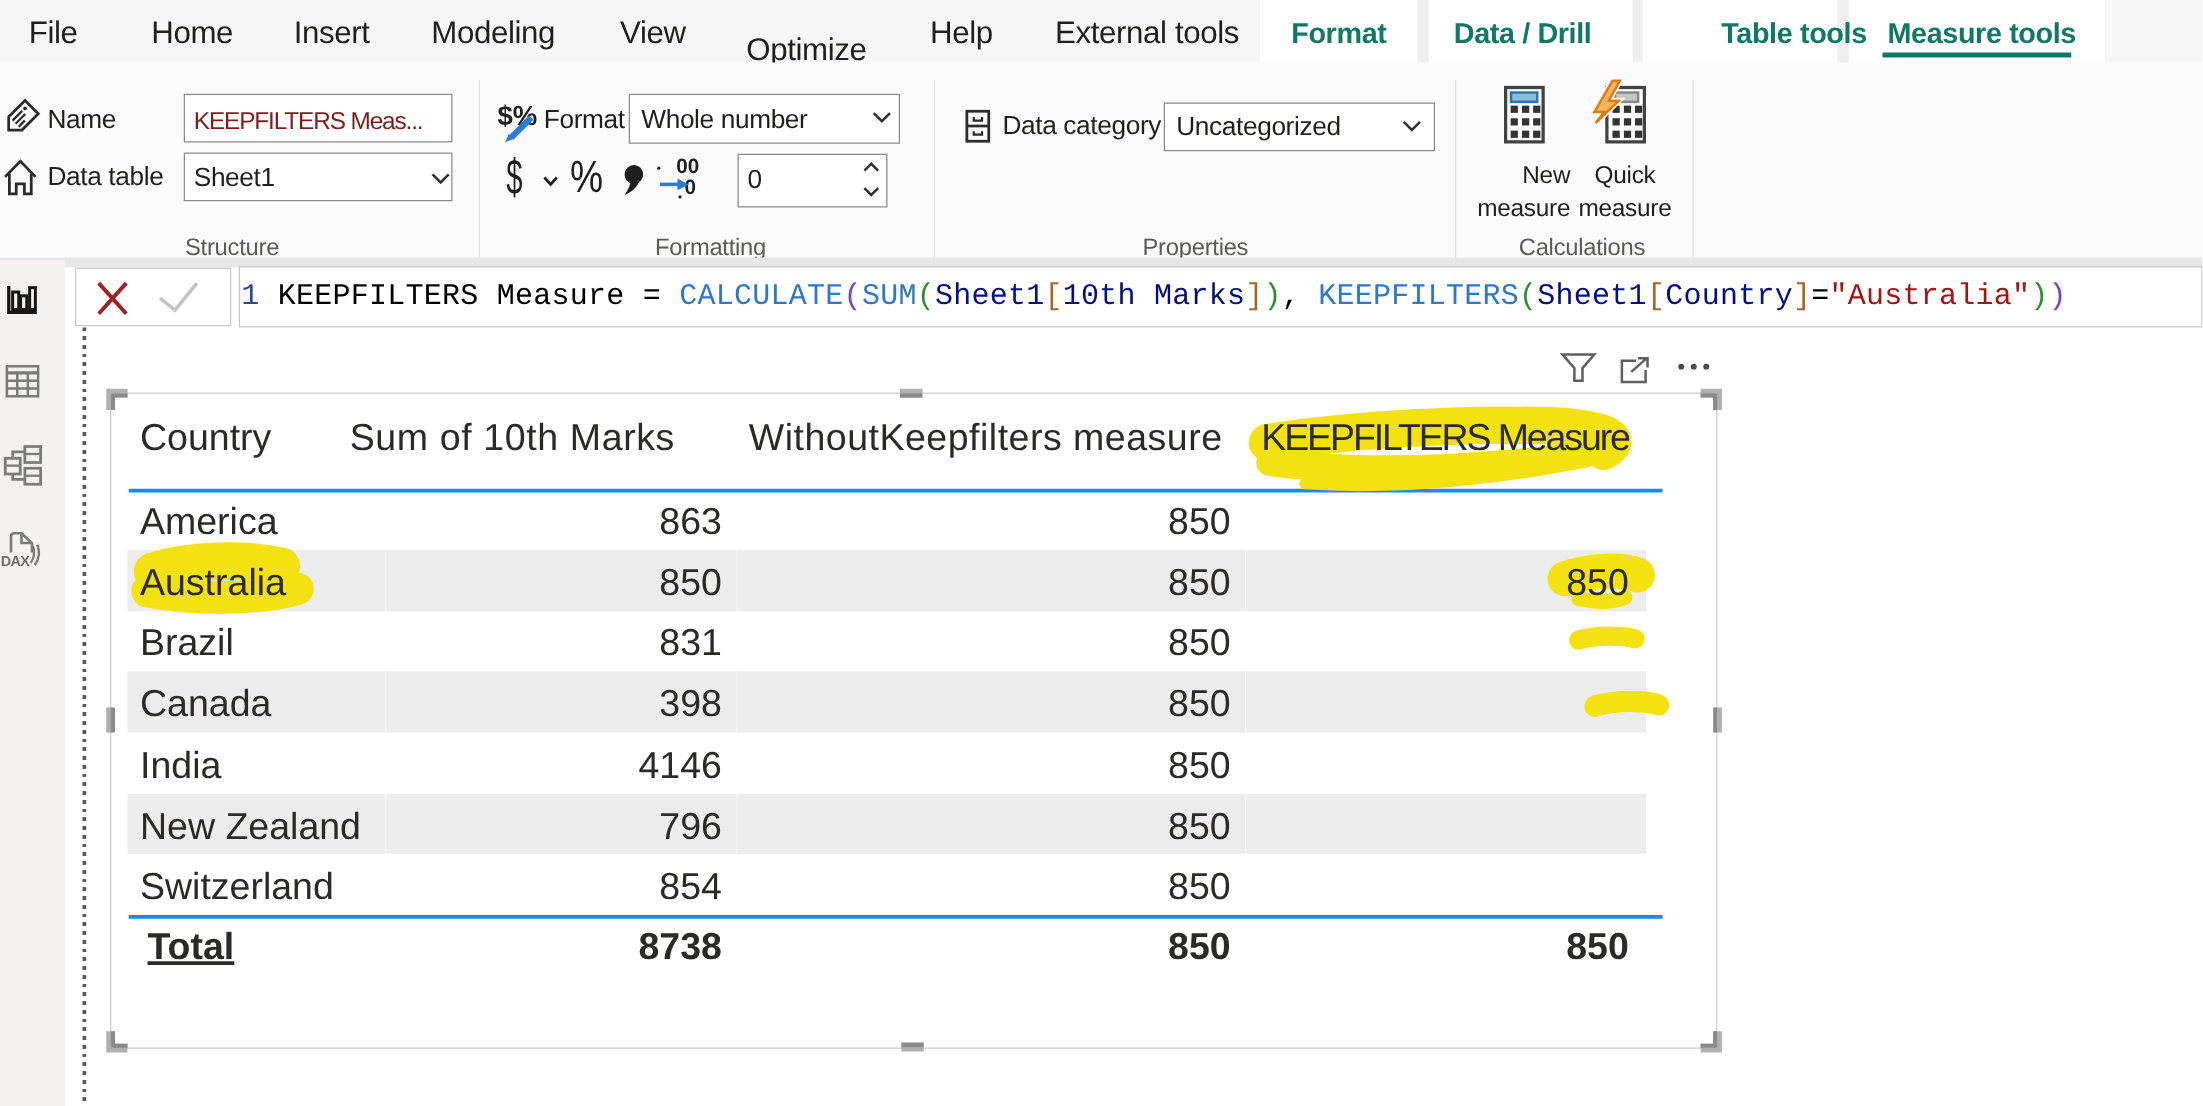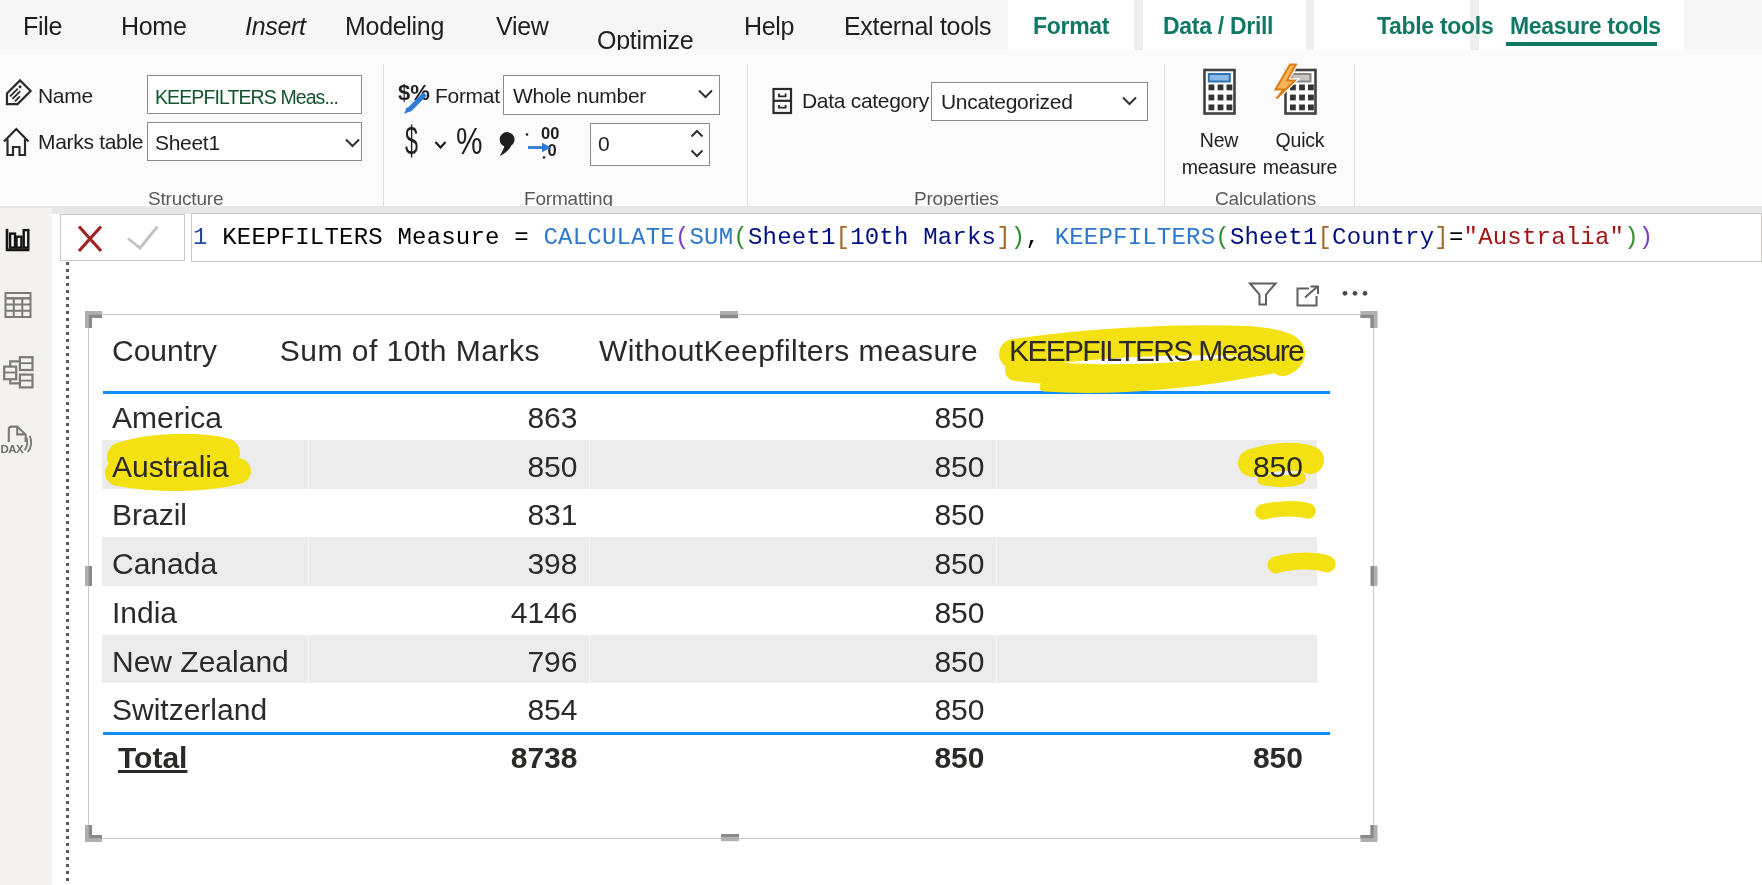--- a/index.html
+++ b/index.html
@@ -29,7 +29,7 @@
 
 <div class="tab" style="left:23px;">File</div>
 <div class="tab" style="left:121px;">Home</div>
-<div class="tab" style="left:245px;font-style:italic;">Insert</div>
+<div class="tab" style="left:235px;">Insert</div>
 <div class="tab" style="left:345px;">Modeling</div>
 <div class="tab" style="left:496px;">View</div>
 <div class="tab" style="left:597px;margin-top:14px;">Optimize</div>

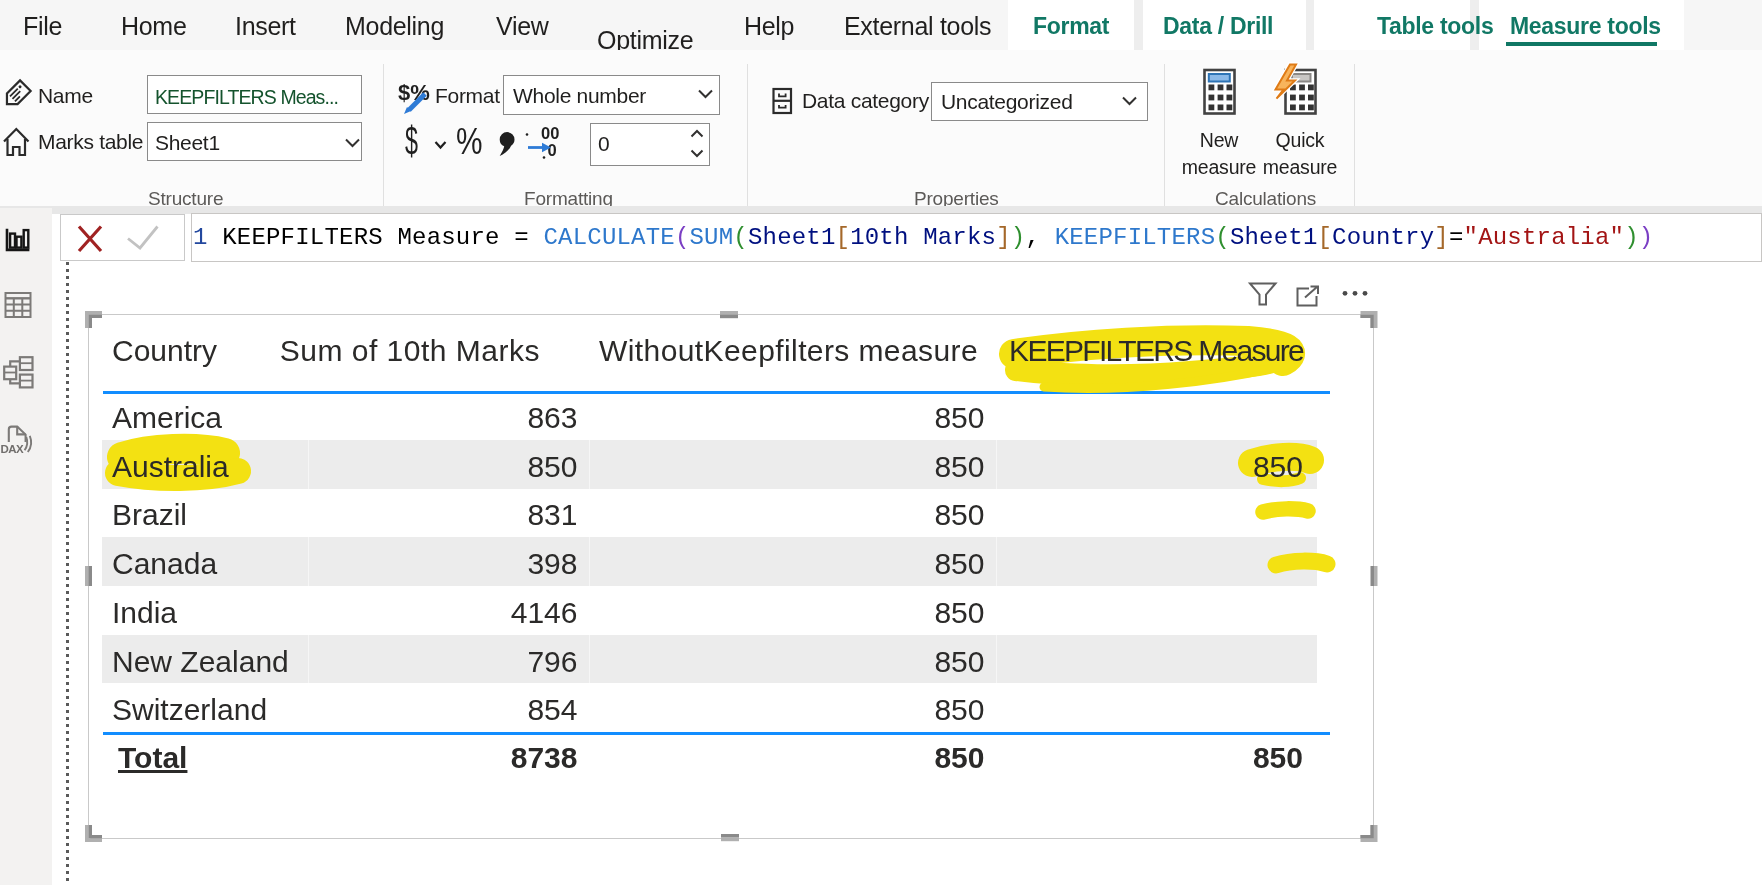--- a/index.html
+++ b/index.html
@@ -49,7 +49,7 @@
 <div class="a lbl" style="left:38px;top:84px;">Name</div>
 <div class="a lbl" style="left:38px;top:130px;">Marks table</div>
 <div class="inpbox" style="left:147px;top:75px;width:213px;height:37px;"></div>
-<div class="a" style="left:155px;top:86px;font-size:19.5px;color:#14532d;letter-spacing:-0.9px;">KEEPFILTERS Meas...</div>
+<div class="a" style="left:155px;top:86px;font-size:19.5px;color:#7f1d1d;letter-spacing:-0.9px;">KEEPFILTERS Meas...</div>
 <div class="inpbox" style="left:147px;top:122px;width:213px;height:37px;"></div>
 <div class="a lbl" style="left:155px;top:131px;">Sheet1</div>
 <div class="grplbl" style="left:148px;">Structure</div>

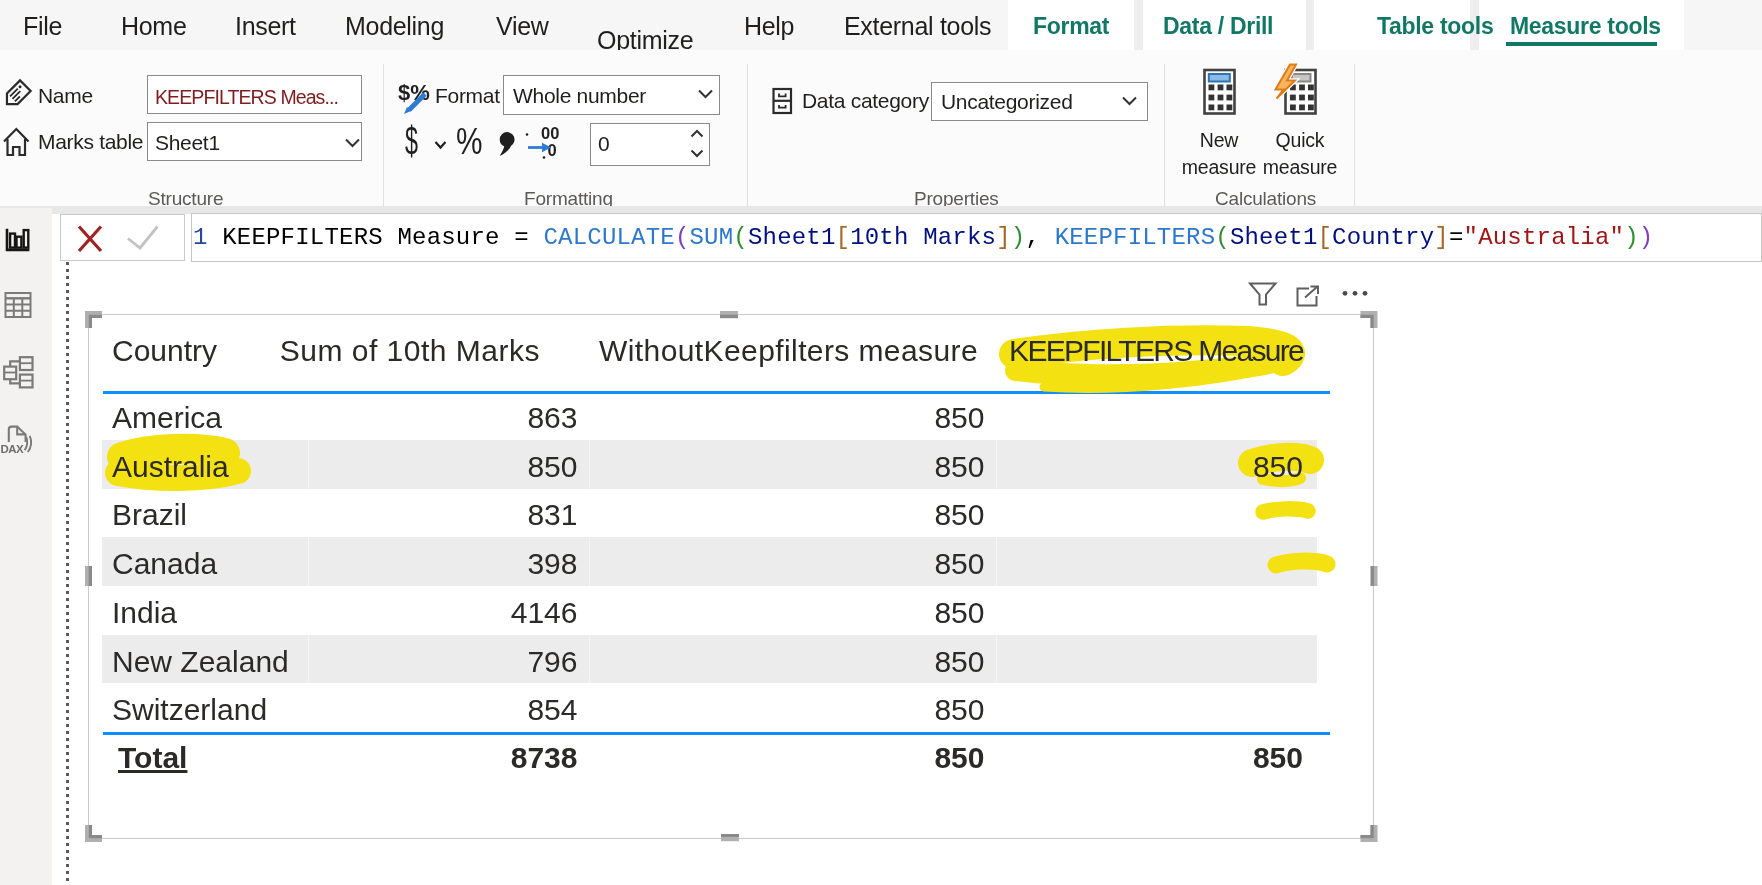--- a/index.html
+++ b/index.html
@@ -47,7 +47,7 @@
 <div class="sep" style="left:1354px;"></div>
 
 <div class="a lbl" style="left:38px;top:84px;">Name</div>
-<div class="a lbl" style="left:38px;top:130px;">Marks table</div>
+<div class="a lbl" style="left:38px;top:130px;">Data table</div>
 <div class="inpbox" style="left:147px;top:75px;width:213px;height:37px;"></div>
 <div class="a" style="left:155px;top:86px;font-size:19.5px;color:#7f1d1d;letter-spacing:-0.9px;">KEEPFILTERS Meas...</div>
 <div class="inpbox" style="left:147px;top:122px;width:213px;height:37px;"></div>

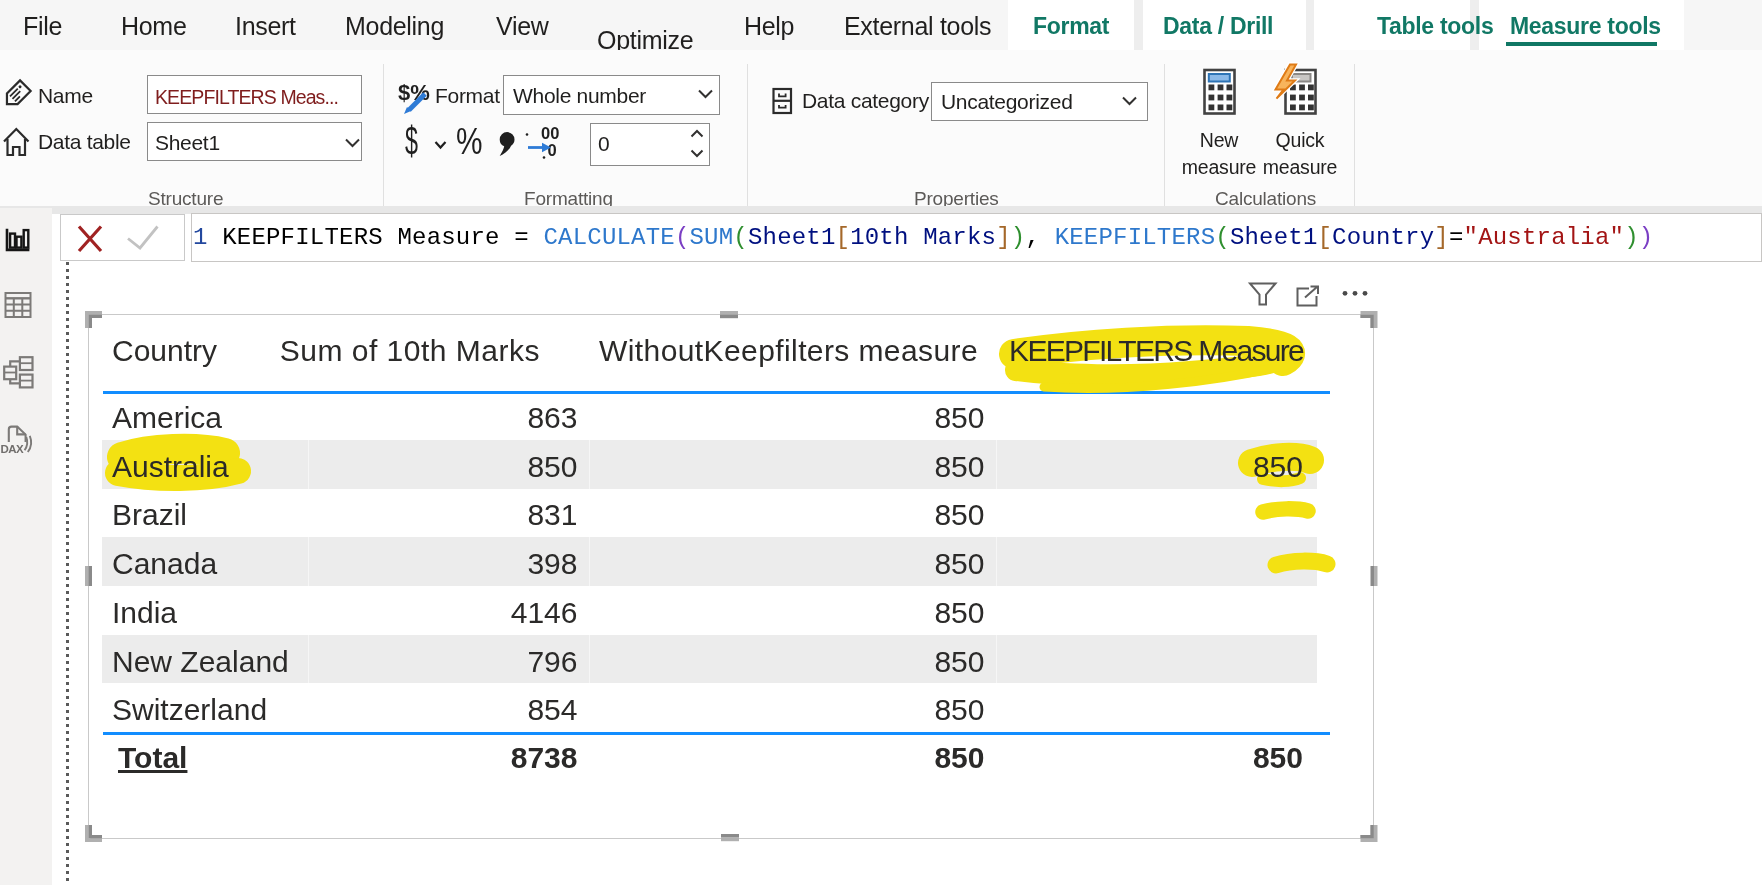--- a/index.html
+++ b/index.html
@@ -66,7 +66,7 @@
 <div class="a lbl" style="left:941px;top:90px;">Uncategorized</div>
 <div class="grplbl" style="left:914px;">Properties</div>
 
-<div class="a" style="left:1219px;top:127px;width:0;text-align:center;font-size:19.5px;color:#201f1e;letter-spacing:-0.2px;line-height:27px;"><span style="display:inline-block;transform:translateX(-50%);">New<br>measure</span></div>
+<div class="a" style="left:1219px;top:127px;width:0;text-align:center;font-size:19.5px;color:#201f1e;letter-spacing:-0.2px;line-height:27px;"><span style="display:inline-block;transform:translateX(-50%);text-align:right;">New<br>measure</span></div>
 <div class="a" style="left:1300px;top:127px;width:0;text-align:center;font-size:19.5px;color:#201f1e;letter-spacing:-0.2px;line-height:27px;"><span style="display:inline-block;transform:translateX(-50%);">Quick<br>measure</span></div>
 <div class="grplbl" style="left:1215px;">Calculations</div>
 

